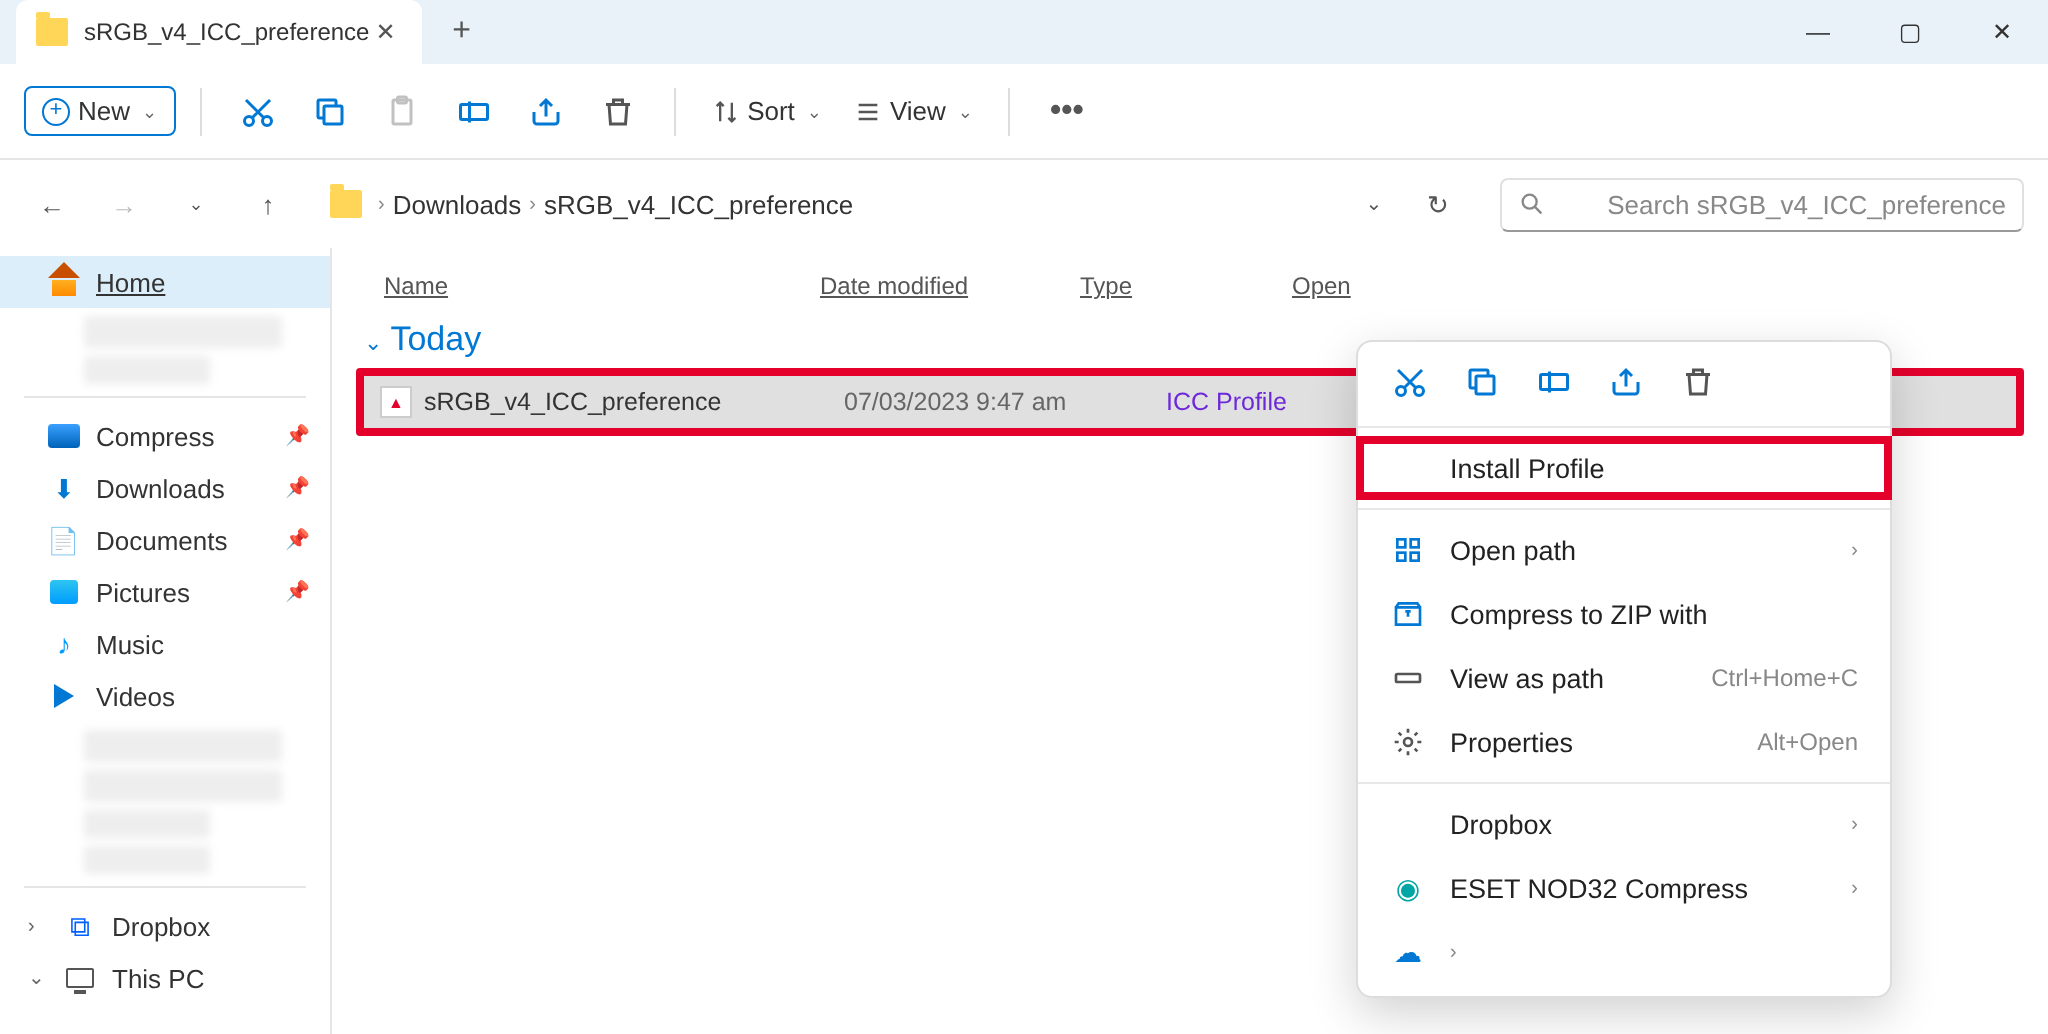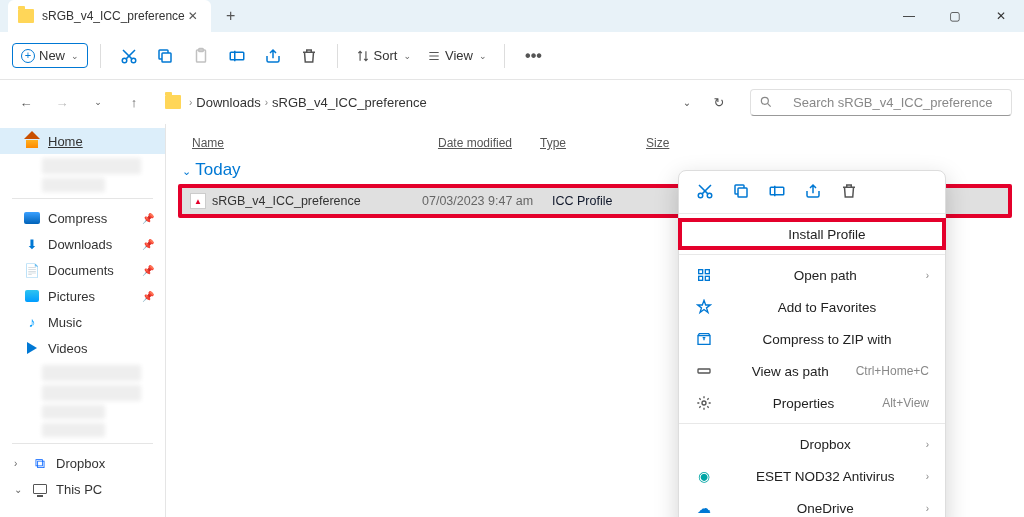--- a/index.html
+++ b/index.html
@@ -32,7 +32,7 @@
     .bc-sep { color: #888; font-size: 10px; }
     .bc-item { cursor: pointer; }
     .bc-end { margin-left: auto; display: flex; gap: 4px; }
-    .search { width: 262px; border: 1px solid #e0e0e0; border-bottom-color: #999; border-radius: 4px; padding: 5px 8px; display: flex; align-items: center; gap: 20px; font-size: 13px; color: #888; }
+    .search { width: 262px; border: 1px solid #e0e0e0; border-bottom-color: #999; border-radius: 4px; padding: 5px 8px; display: flex; align-items: center; gap: 6px; font-size: 13px; color: #888; justify-content: space-between; }
     .search svg { width: 14px; height: 14px; }
     
     .main { display: flex; height: calc(100% - 124px); position: relative; }

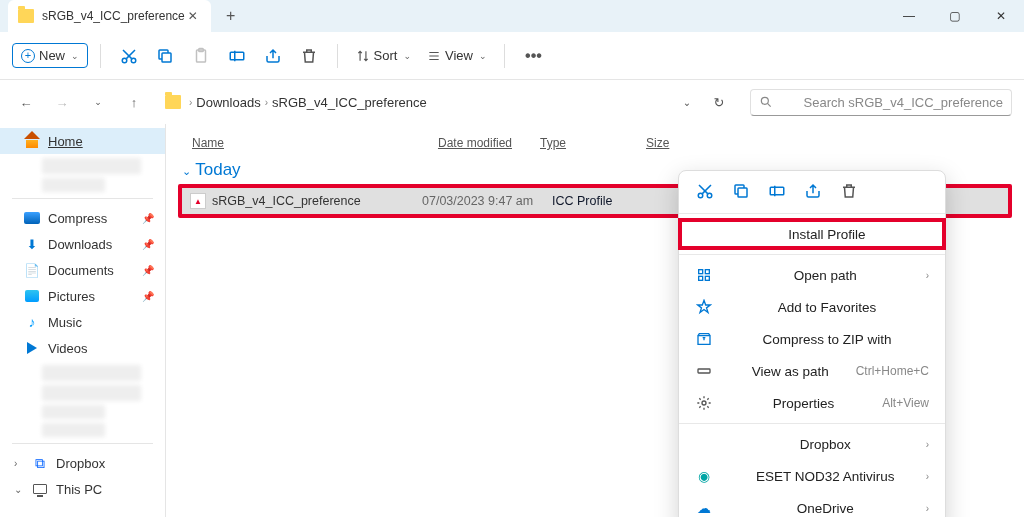--- a/index.html
+++ b/index.html
@@ -52,7 +52,7 @@
     .content { flex: 1; padding: 8px 12px; position: relative; }
     .col-headers { display: flex; font-size: 12px; color: #555; padding: 4px 0; text-decoration: underline; }
     .col-name { width: 232px; padding-left: 14px; }
-    .col-date { width: 130px; text-align: center; }
+    .col-date { width: 130px; }
     .col-type { width: 106px; }
     .col-size { width: 70px; }
     .group-header { font-size: 17px; color: #0078d4; padding: 6px 4px 4px; cursor: pointer; }

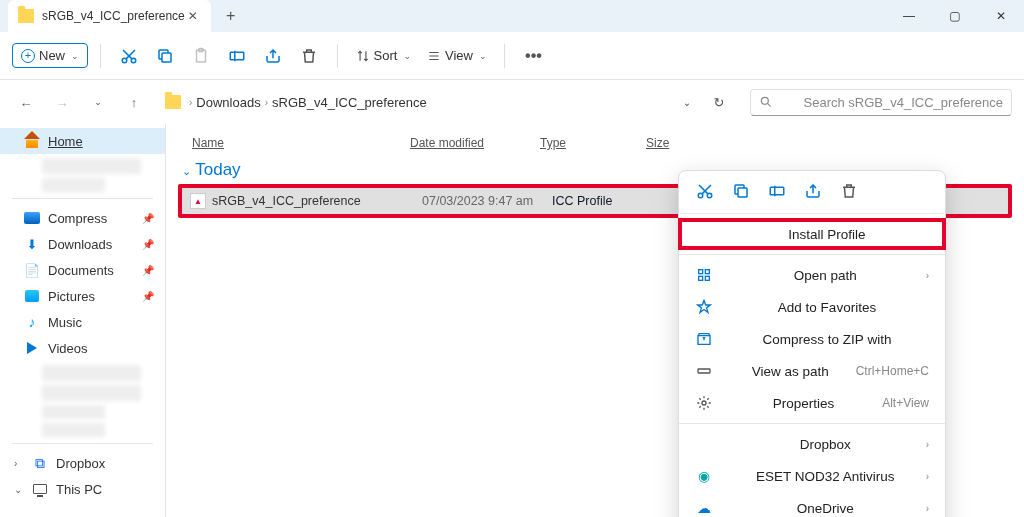--- a/index.html
+++ b/index.html
@@ -261,7 +261,7 @@
       <div class="col-name">Name</div>
       <div class="col-date">Date modified</div>
       <div class="col-type">Type</div>
-      <div class="col-size">Size</div>
+      <div class="col-size">Open</div>
     </div>
     <div class="group-header">Today</div>
     <div class="highlight-row">

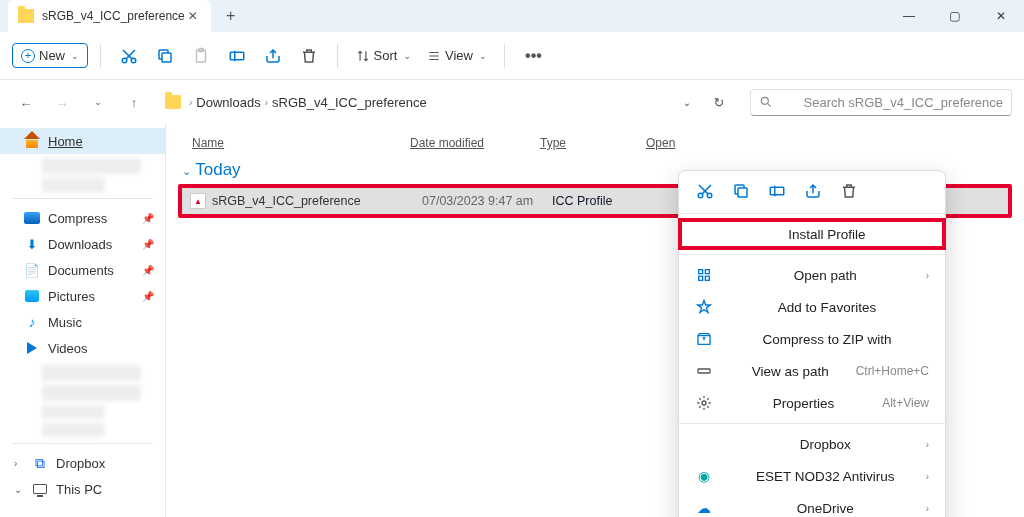--- a/index.html
+++ b/index.html
@@ -63,7 +63,7 @@
     .file-icon { width: 16px; height: 16px; background: #fff; border: 1px solid #ccc; display: flex; align-items: center; justify-content: center; margin-right: 6px; font-size: 8px; color: #e4002b; }
     .file-name { width: 210px; }
     .file-date { width: 130px; color: #666; }
-    .file-type { width: 106px; color: #0f172a; }
+    .file-type { width: 106px; color: #6d28d9; margin-left: 31px; }
     .file-size { width: 70px; text-align: right; color: #bbb; font-size: 11px; }
     
     .context-menu { position: absolute; left: 678px; top: 170px; width: 268px; background: #fff; border: 1px solid #ddd; border-radius: 8px; box-shadow: 0 8px 24px rgba(0,0,0,.18); padding: 6px 0; z-index: 100; }

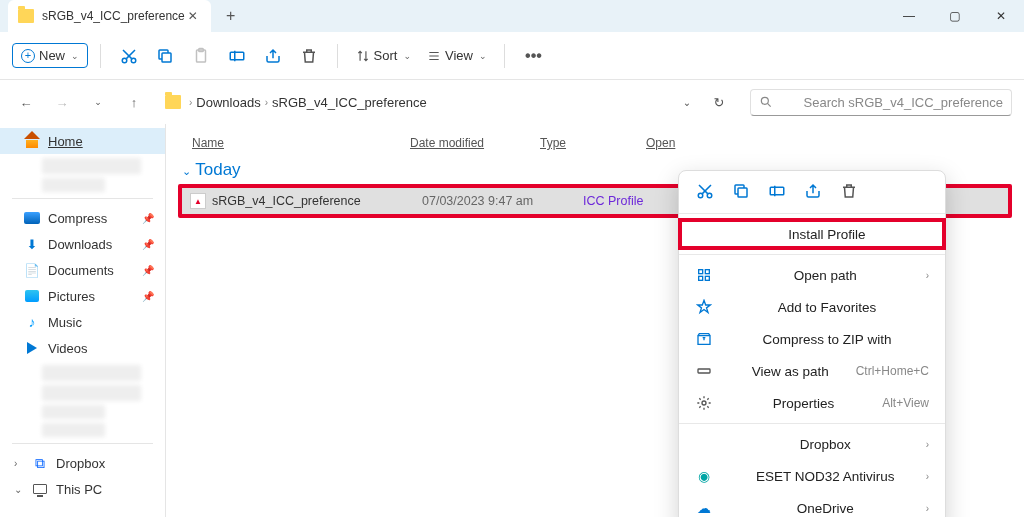--- a/index.html
+++ b/index.html
@@ -70,7 +70,7 @@
     .cm-icons { display: flex; padding: 4px 16px 8px; gap: 16px; }
     .cm-icon { width: 20px; height: 20px; display: flex; align-items: center; justify-content: center; cursor: pointer; }
     .cm-icon svg { width: 18px; height: 18px; }
-    .cm-item { display: flex; align-items: center; padding: 7px 16px; font-size: 13.5px; color: #222; cursor: pointer; text-align: center; }
+    .cm-item { display: flex; align-items: center; padding: 7px 16px; font-size: 13.5px; color: #222; cursor: pointer; }
     .cm-item-icon { width: 18px; height: 18px; margin-right: 12px; display: flex; align-items: center; justify-content: center; }
     .cm-item-label { flex: 1; }
     .cm-item-shortcut { font-size: 12px; color: #888; }

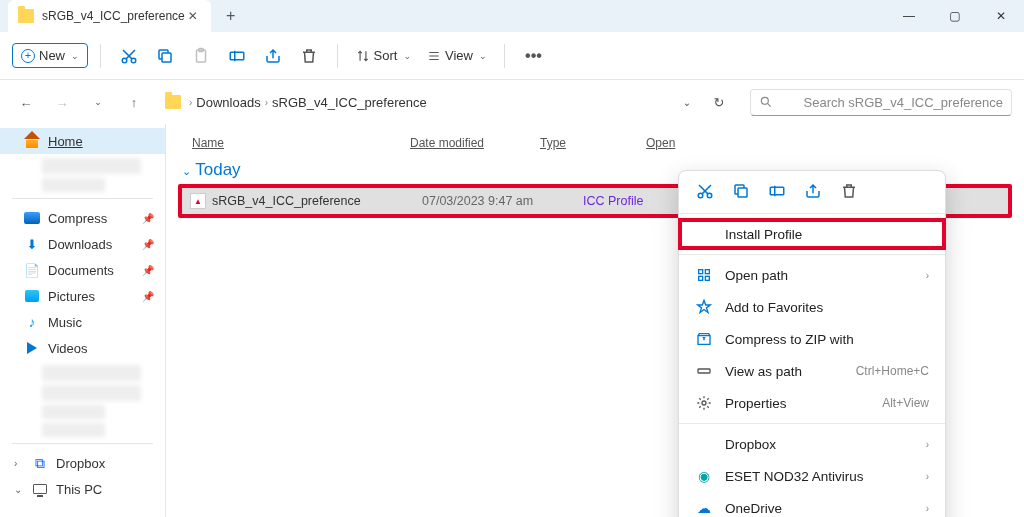--- a/index.html
+++ b/index.html
@@ -329,14 +329,6 @@
   <div class="cm-item">
     <span class="cm-item-icon">
         <svg width="16" height="16" viewBox="0 0 24 24" fill="none" stroke="#0078d4" stroke-width="2">
-          <path d="M12 2l2.5 7h7l-5.7 4.3 2.2 7-6-4.5-6 4.5 2.2-7L2.5 9h7z"></path>
-        </svg>
-      </span>
-    <span class="cm-item-label">Add to Favorites</span>
-  </div>
-  <div class="cm-item">
-    <span class="cm-item-icon">
-        <svg width="16" height="16" viewBox="0 0 24 24" fill="none" stroke="#0078d4" stroke-width="2">
           <path d="M3 7l2-3h14l2 3M3 7h18v13H3zM12 10v4m-2-4h4"></path>
         </svg>
       </span>

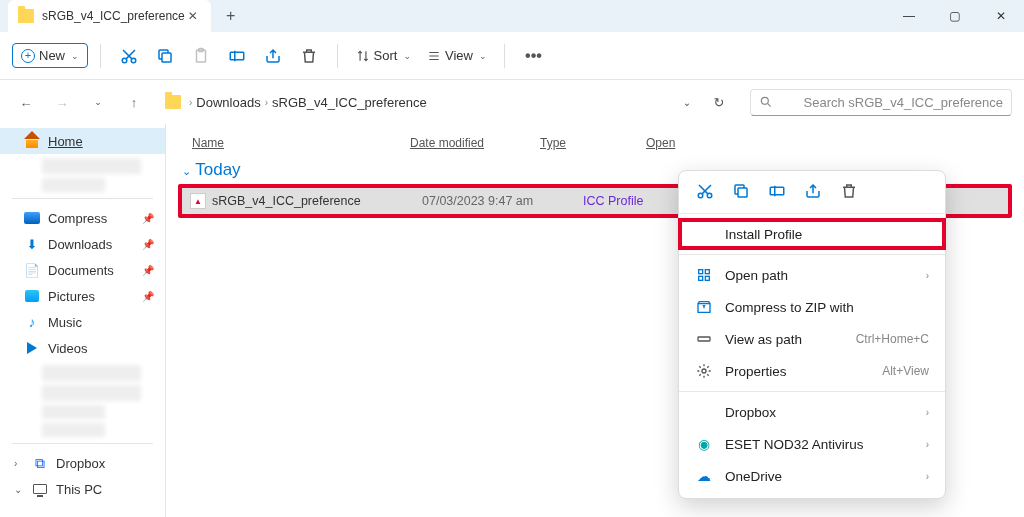--- a/index.html
+++ b/index.html
@@ -351,7 +351,7 @@
         </svg>
       </span>
     <span class="cm-item-label">Properties</span>
-    <span class="cm-item-shortcut">Alt+View</span>
+    <span class="cm-item-shortcut">Alt+Open</span>
   </div>
   <div class="cm-sep"></div>
   <div class="cm-item">

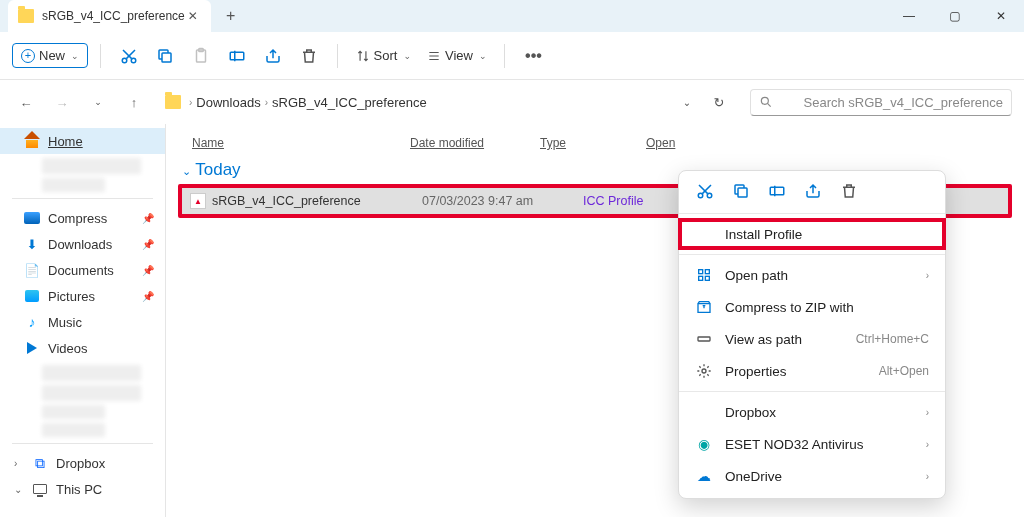--- a/index.html
+++ b/index.html
@@ -361,7 +361,7 @@
   </div>
   <div class="cm-item">
     <span class="cm-item-icon" style="color:#00a5a5;font-size:14px;">◉</span>
-    <span class="cm-item-label">ESET NOD32 Antivirus</span>
+    <span class="cm-item-label">ESET NOD32 Compress</span>
     <span class="cm-item-arrow">›</span>
   </div>
   <div class="cm-item">

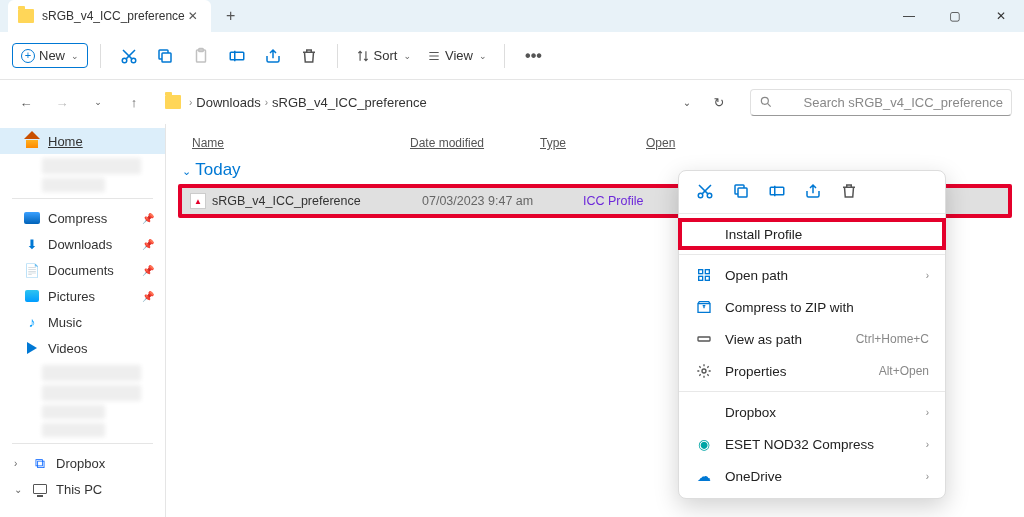--- a/index.html
+++ b/index.html
@@ -366,7 +366,6 @@
   </div>
   <div class="cm-item">
     <span class="cm-item-icon" style="color:#0078d4;font-size:14px;">☁</span>
-    <span class="cm-item-label">OneDrive</span>
     <span class="cm-item-arrow">›</span>
   </div>
 

